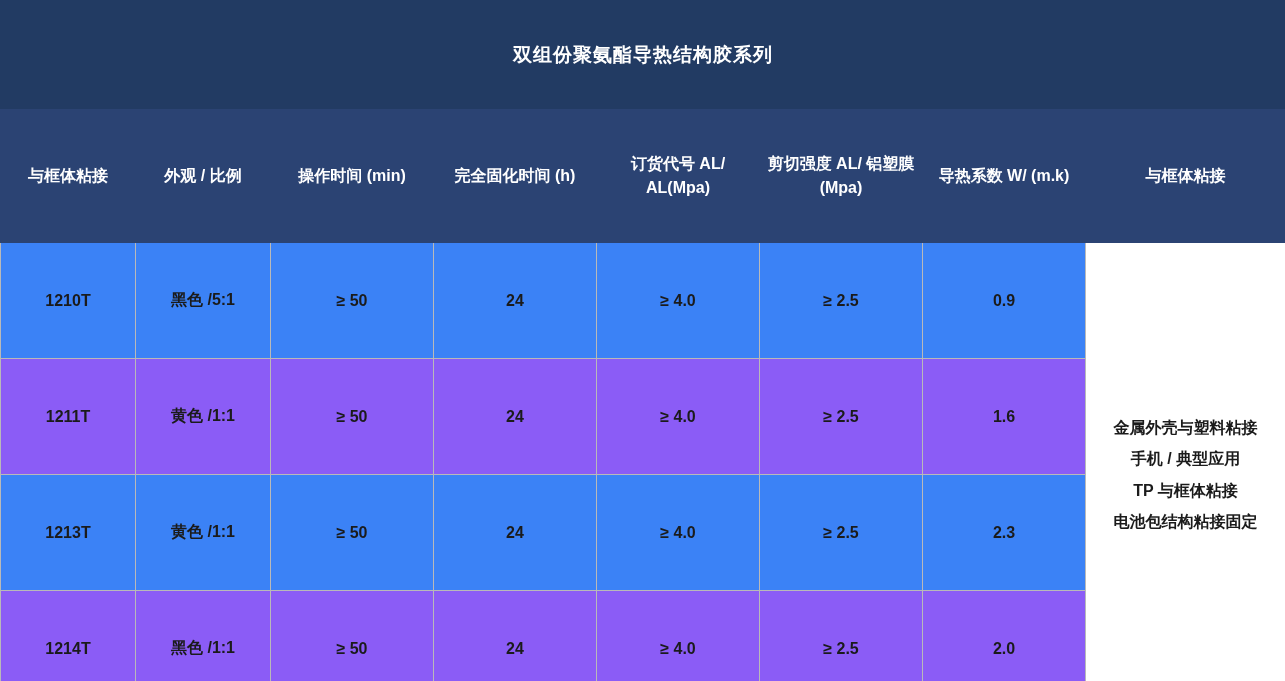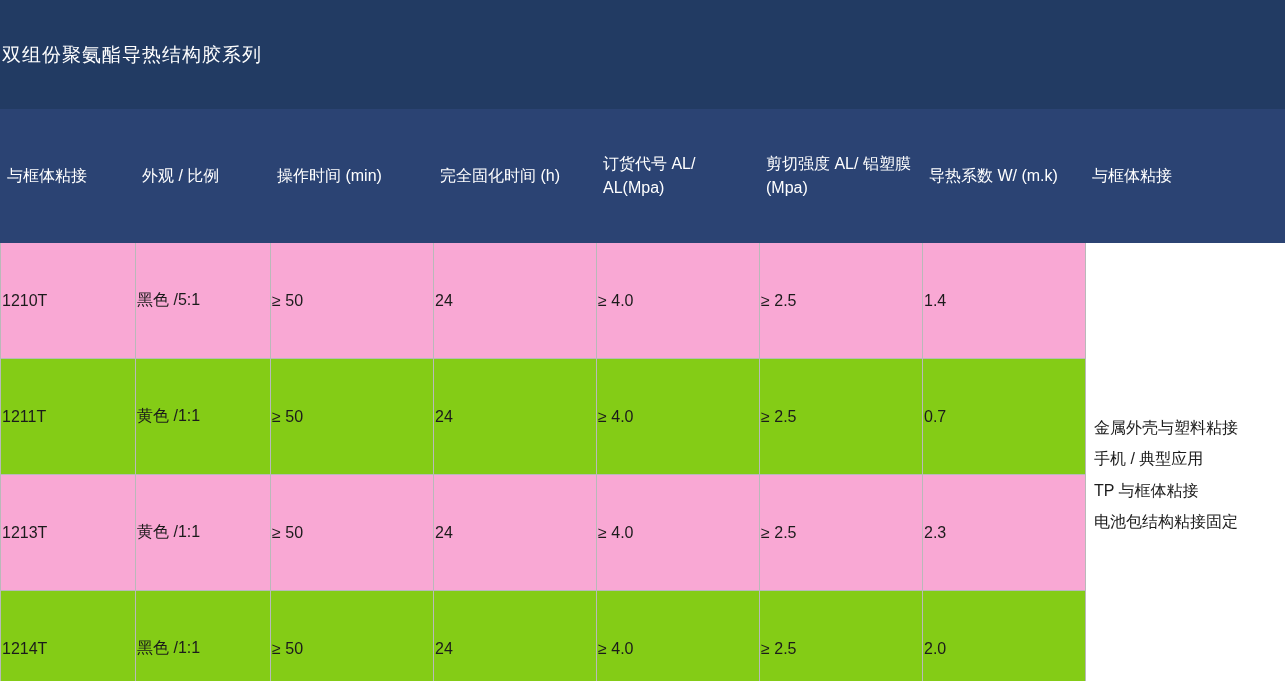--- a/index.html
+++ b/index.html
@@ -22,9 +22,9 @@
   }
   .spec-table td, .spec-table th {
     border: 1px solid #b9b9b9;
-    text-align: left;
+    text-align: center;
     vertical-align: middle;
-    font-weight: normal;
+    font-weight: bold;
   }
   .title-row td {
     background: #223b63;

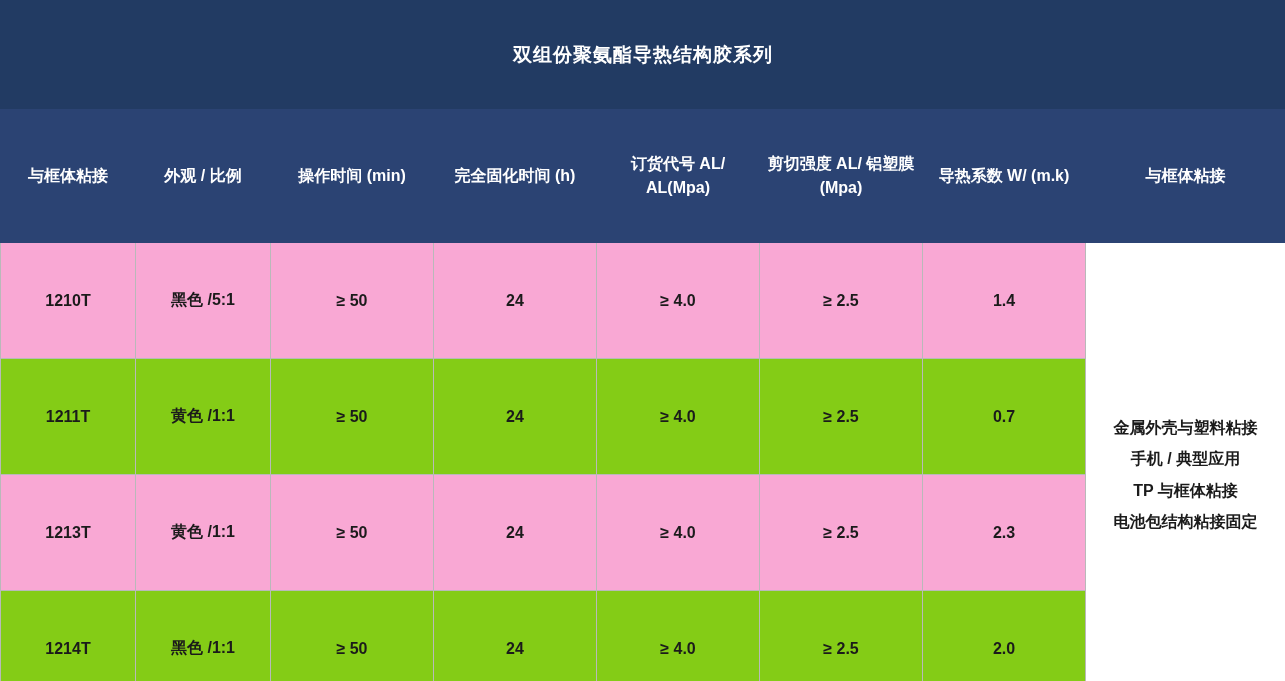--- a/index.html
+++ b/index.html
@@ -47,7 +47,7 @@
     font-size: 16px;
     height: 113px;
     color: #1b1b1b;
-    background: #f9a8d4;
+    background: #3b82f6;
   }
   .data-row.alt td {
     background: #84cc16;

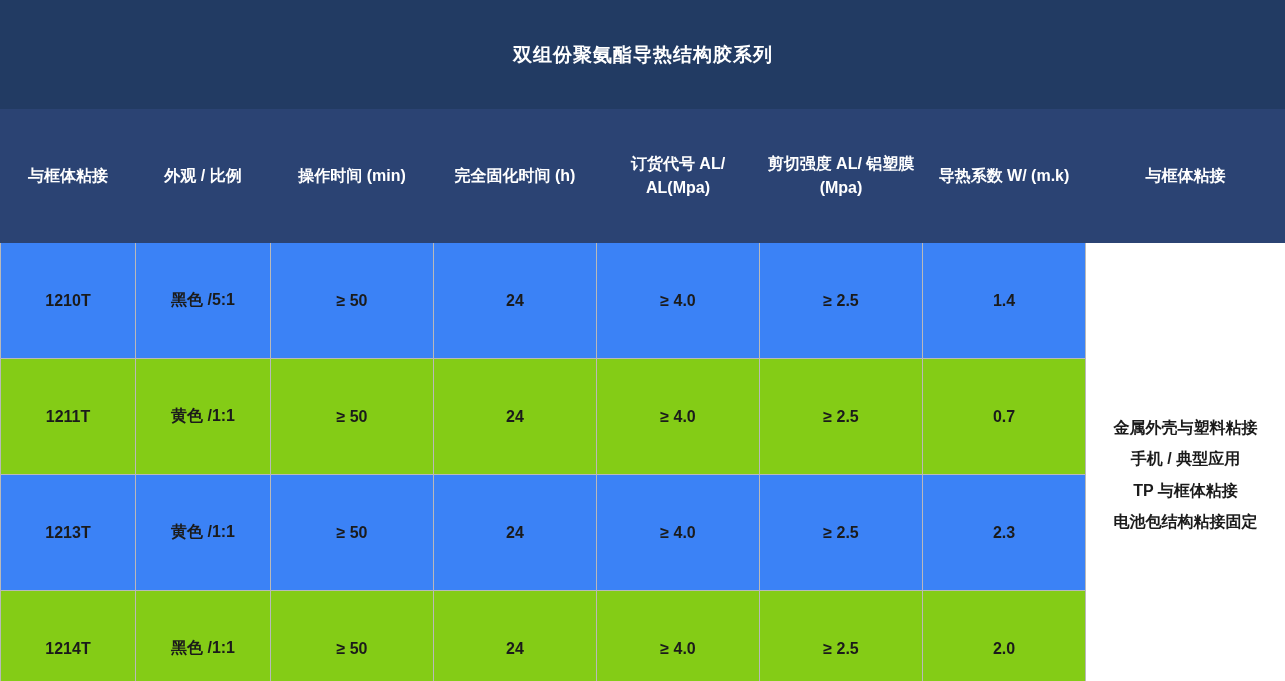--- a/index.html
+++ b/index.html
@@ -108,7 +108,7 @@
       <td>24</td>
       <td>≥ 4.0</td>
       <td>≥ 2.5</td>
-      <td>1.4</td>
+      <td>0.9</td>
       <td class="usage-cell" rowspan="4">
         <span class="usage-line">金属外壳与塑料粘接</span>
         <span class="usage-line">手机 / 典型应用</span>

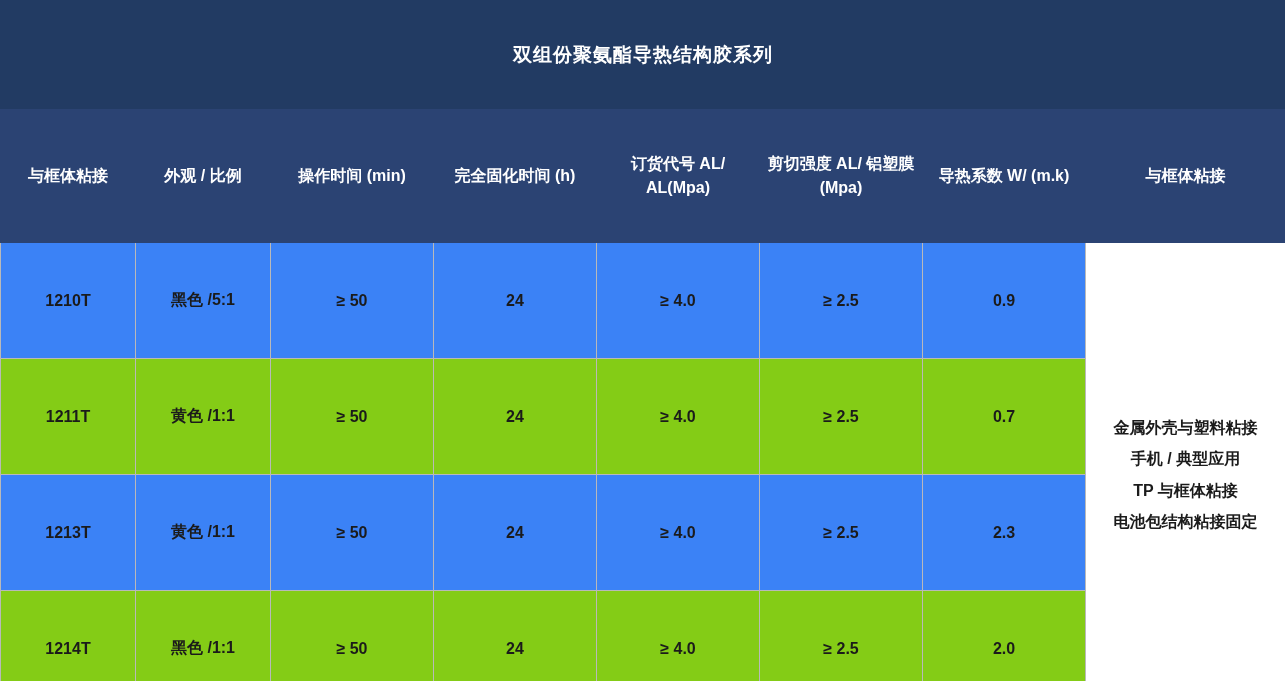--- a/index.html
+++ b/index.html
@@ -50,7 +50,7 @@
     background: #3b82f6;
   }
   .data-row.alt td {
-    background: #84cc16;
+    background: #8b5cf6;
   }
   td.usage-cell {
     background: #ffffff !important;

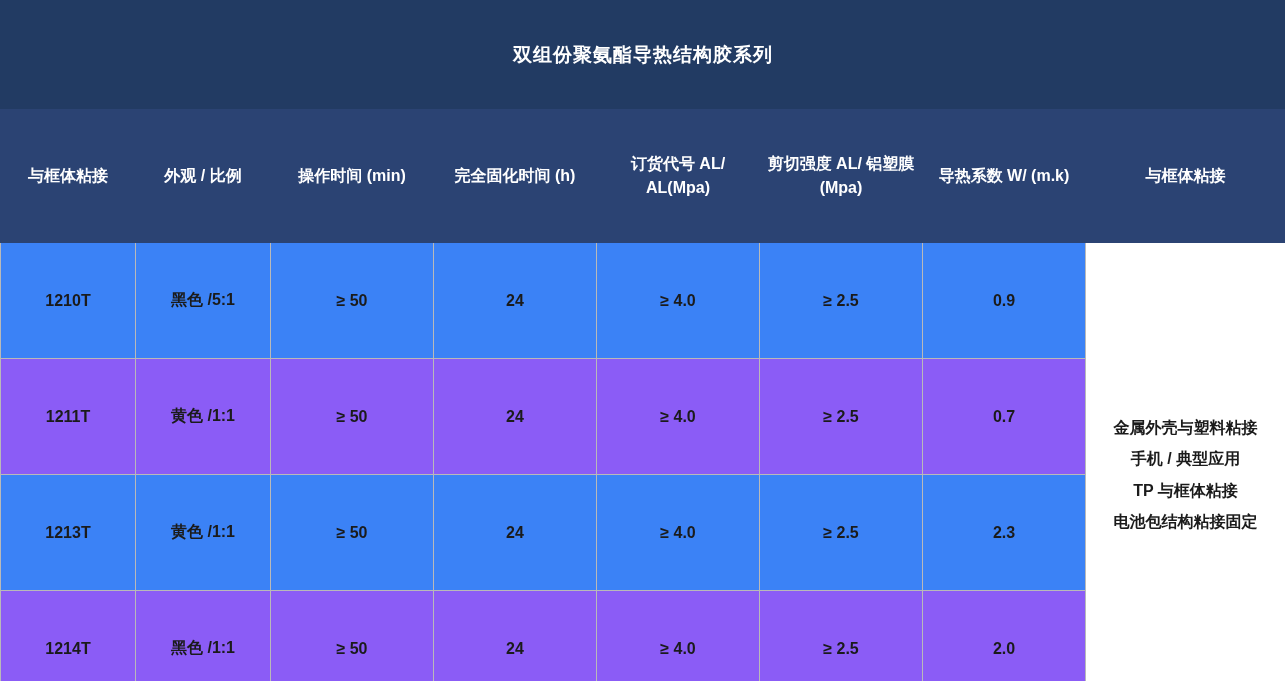--- a/index.html
+++ b/index.html
@@ -124,7 +124,7 @@
       <td>24</td>
       <td>≥ 4.0</td>
       <td>≥ 2.5</td>
-      <td>0.7</td>
+      <td>1.6</td>
     </tr>
 
     <tr class="data-row">

